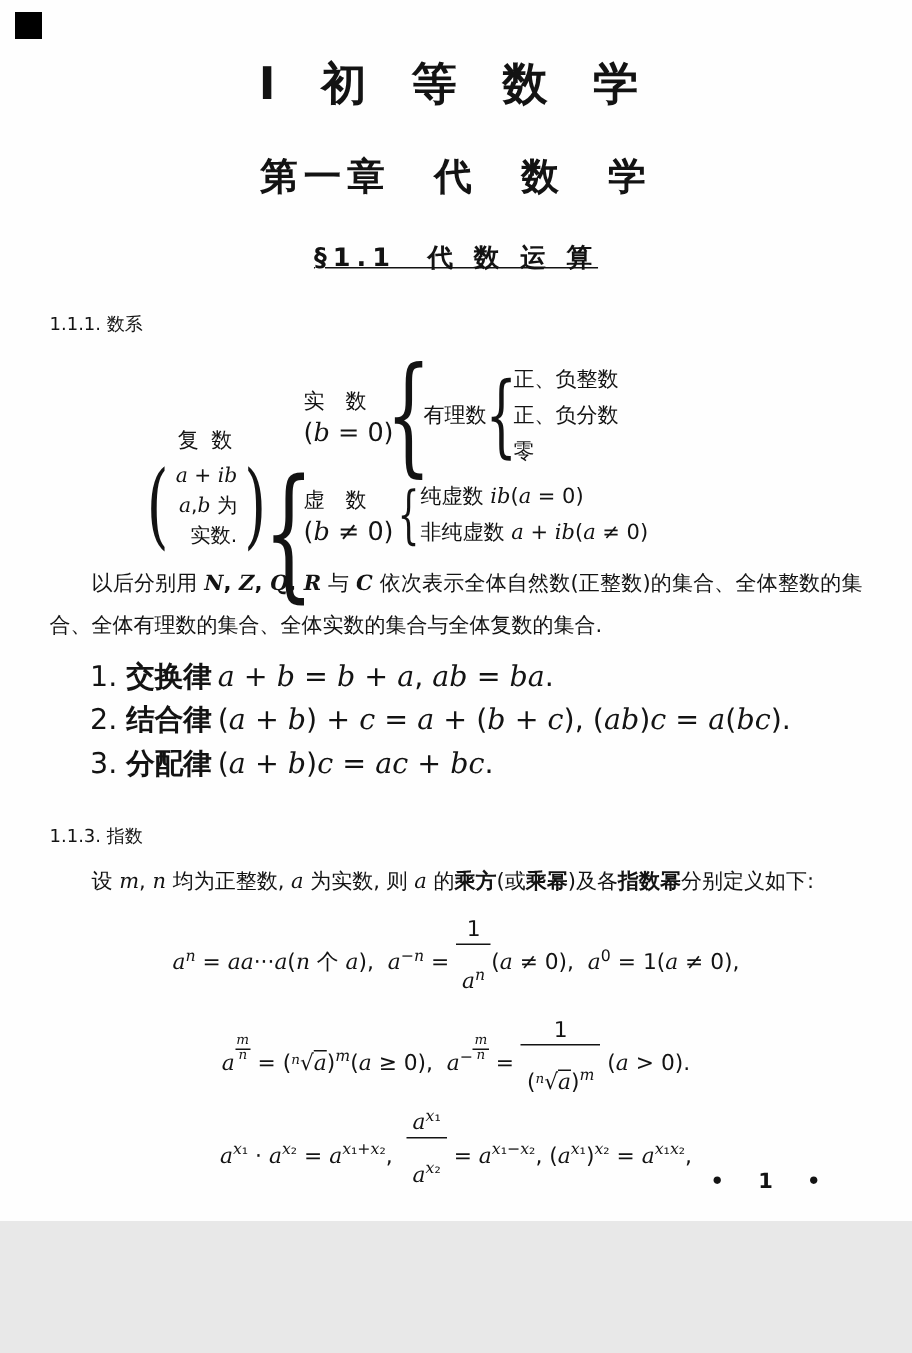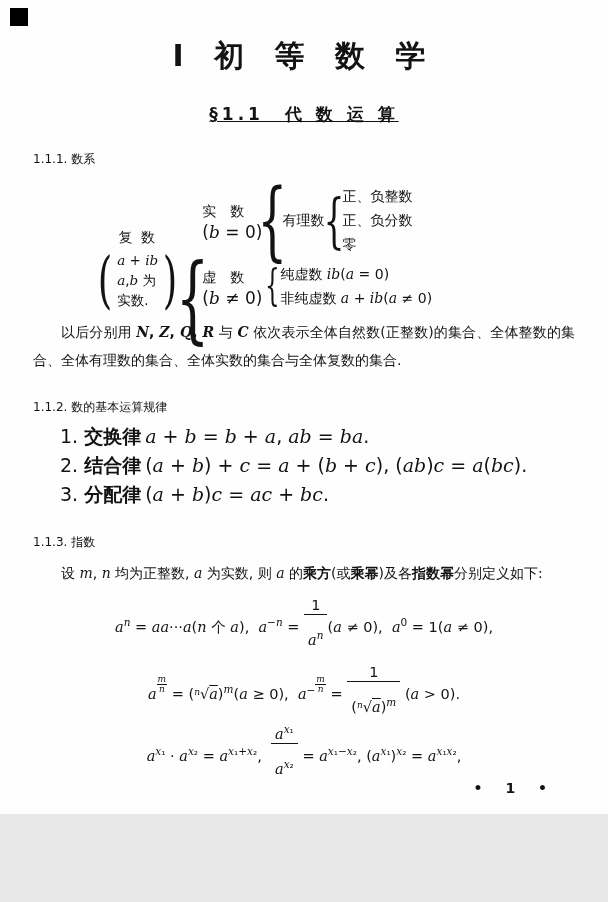--- a/index.html
+++ b/index.html
@@ -67,6 +67,7 @@
   <div class="content">
 
     <h1 class="part">I 初 等 数 学</h1>
+    <h2 class="chapter">第一章　代　数　学</h2>
     <h3 class="section">§1.1　代 数 运 算</h3>
 
     <div class="subhead">1.1.1. 数系</div>

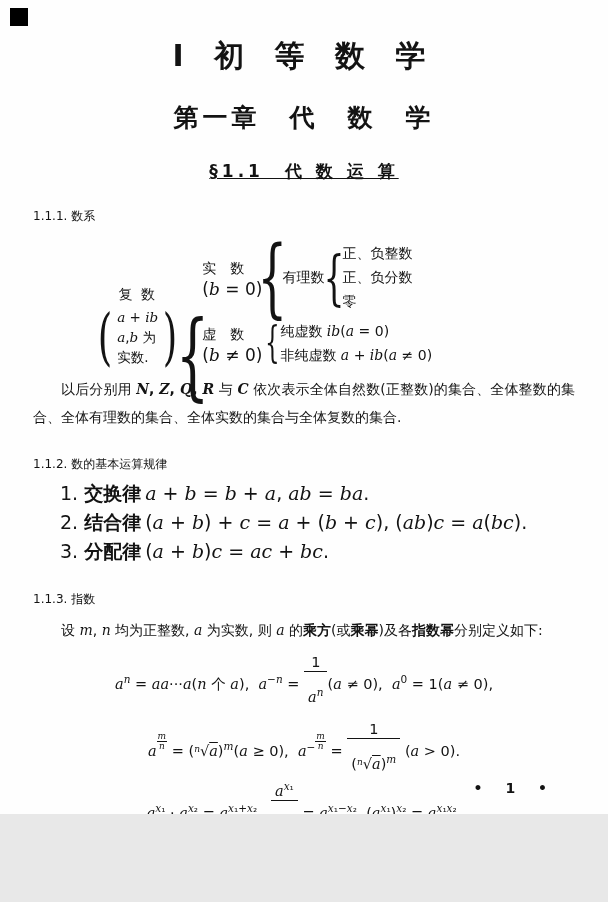--- a/index.html
+++ b/index.html
@@ -22,7 +22,7 @@
   .paren{display:flex;align-items:center;font-size:62px;font-weight:400;}
   .paren-l::before{content:"(";display:block;transform:scaleX(.6);font-family:"DejaVu Serif",serif;}
   .paren-r::before{content:")";display:block;transform:scaleX(.6);font-family:"DejaVu Serif",serif;}
-  .root-note{text-align:left;line-height:20px;font-size:13.5px;}
+  .root-note{text-align:right;line-height:20px;font-size:13.5px;}
   .brace{display:flex;align-items:center;justify-content:center;width:16px;flex:0 0 auto;}
   .brace::before{content:"{";display:block;font-family:"DejaVu Serif",serif;font-weight:400;transform:scaleX(.55);}
   .brace-xl{font-size:96px;}

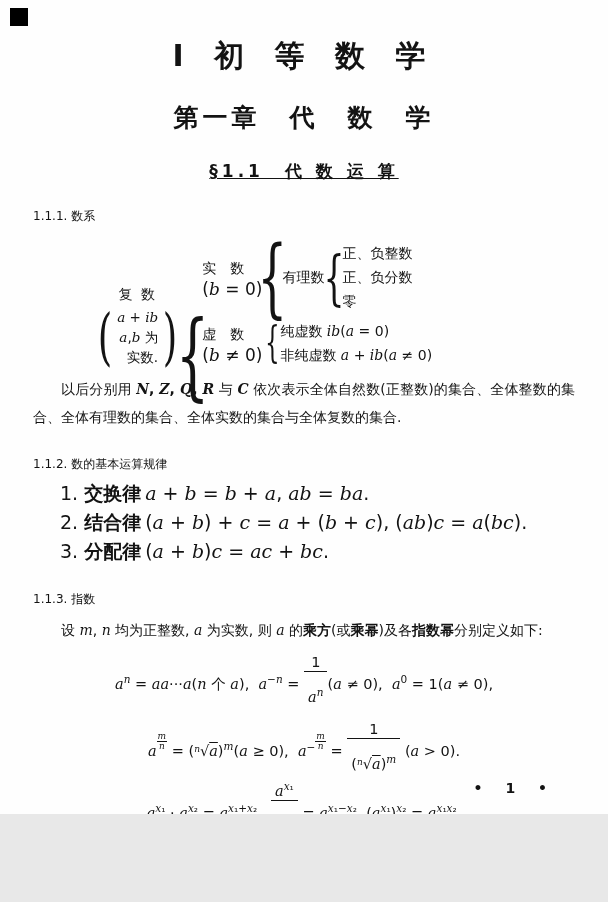--- a/index.html
+++ b/index.html
@@ -124,7 +124,6 @@
 
     <p class="para indent">以后分别用 <b><i>N</i>, <i>Z</i>, <i>Q</i>, <i>R</i></b> 与 <b><i>C</i></b> 依次表示全体自然数(正整数)的集合、全体整数的集合、全体有理数的集合、全体实数的集合与全体复数的集合.</p>
 
-    <div class="subhead">1.1.2. 数的基本运算规律</div>
 
     <div class="laws">
       <div class="law"><span>1.</span><b>交换律</b><span><i>a</i> + <i>b</i> = <i>b</i> + <i>a</i>, <i>ab</i> = <i>ba</i>.</span></div>

